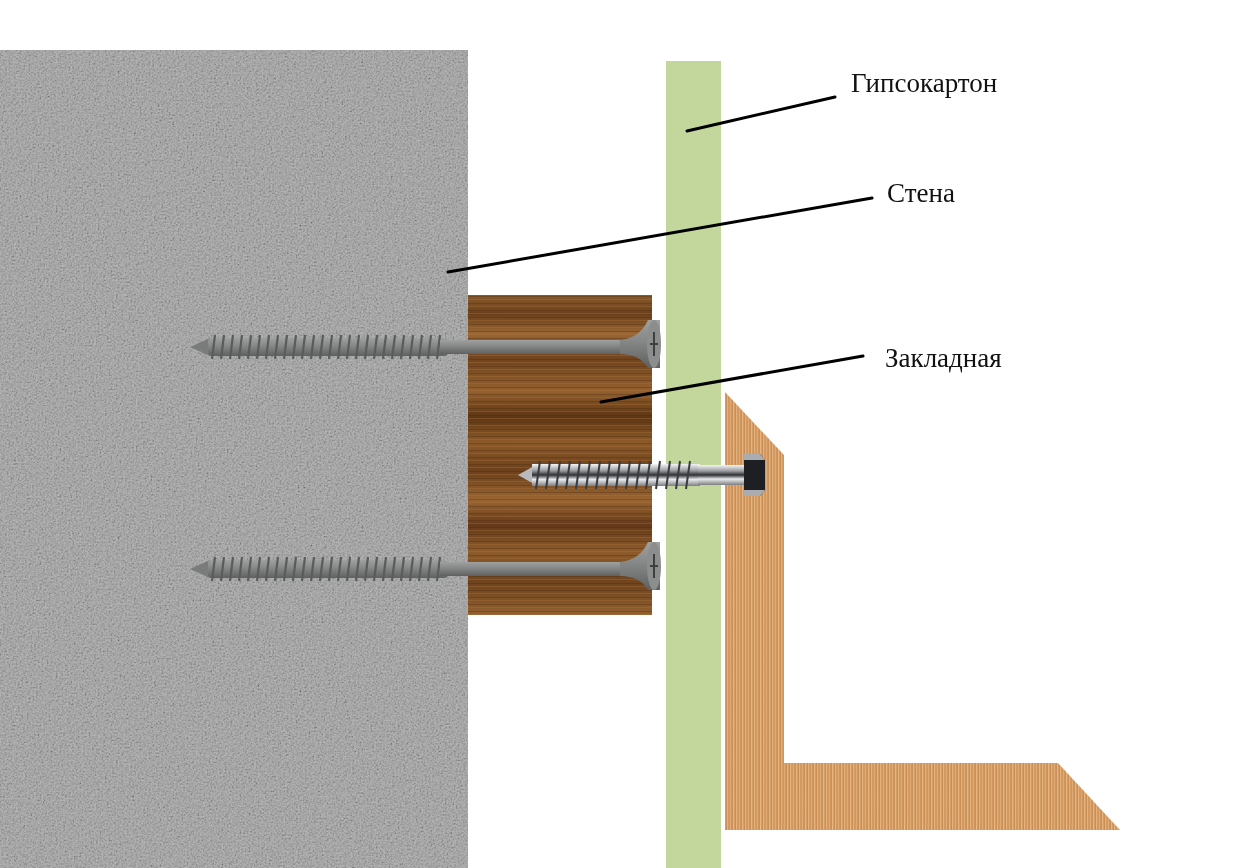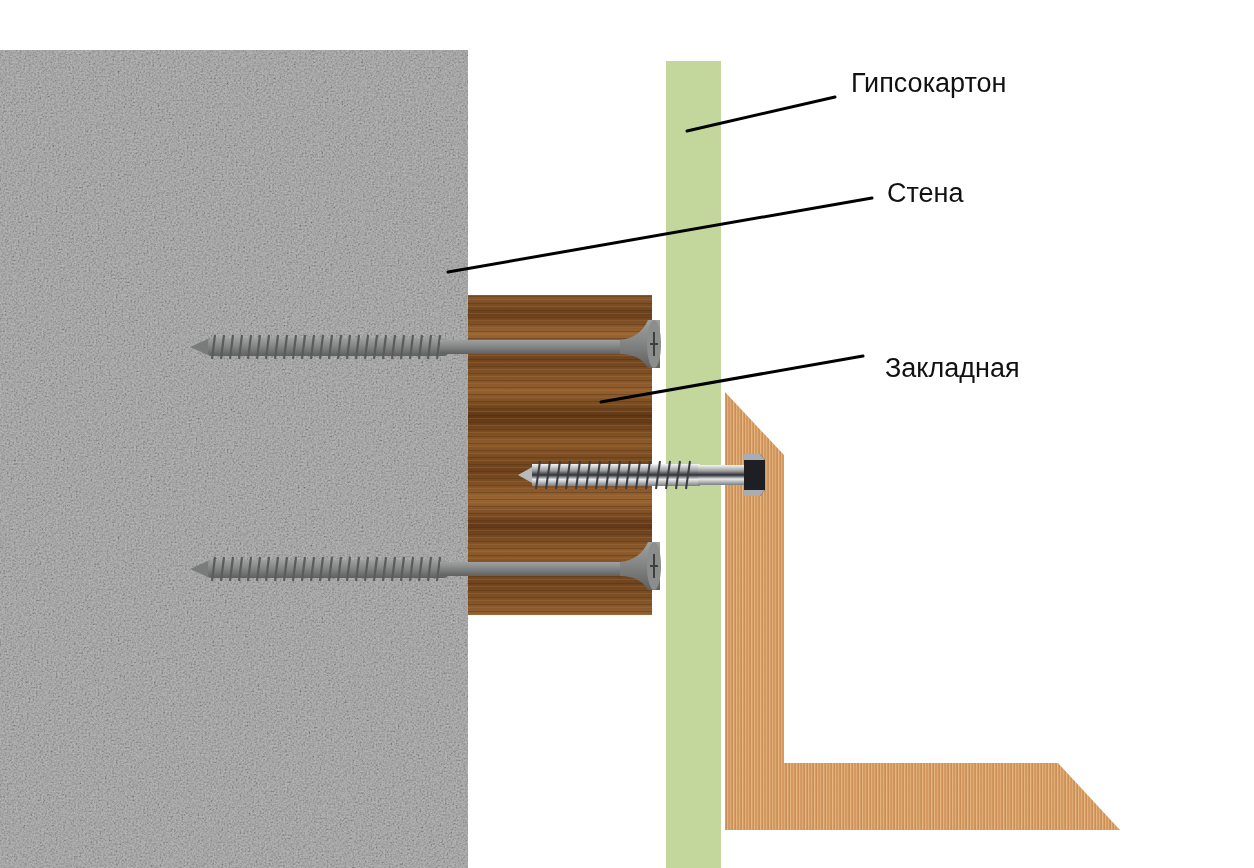--- a/index.html
+++ b/index.html
@@ -5,7 +5,7 @@
   html, body { margin: 0; padding: 0; background: #ffffff; }
   body { width: 1254px; height: 868px; position: relative; overflow: hidden; font-family: "DejaVu Sans", sans-serif; }
   #diagram { position: absolute; left: 0; top: 0; width: 1254px; height: 868px; }
-  .label { position: absolute; font-family: Liberation Sans, sans-serif; font-size: 27px; color: #111111; white-space: nowrap; line-height: 1; }
+  .label { position: absolute; font-family: Liberation Serif, serif; font-size: 27px; color: #111111; white-space: nowrap; line-height: 1; }
 </style>
 </head>
 <body>

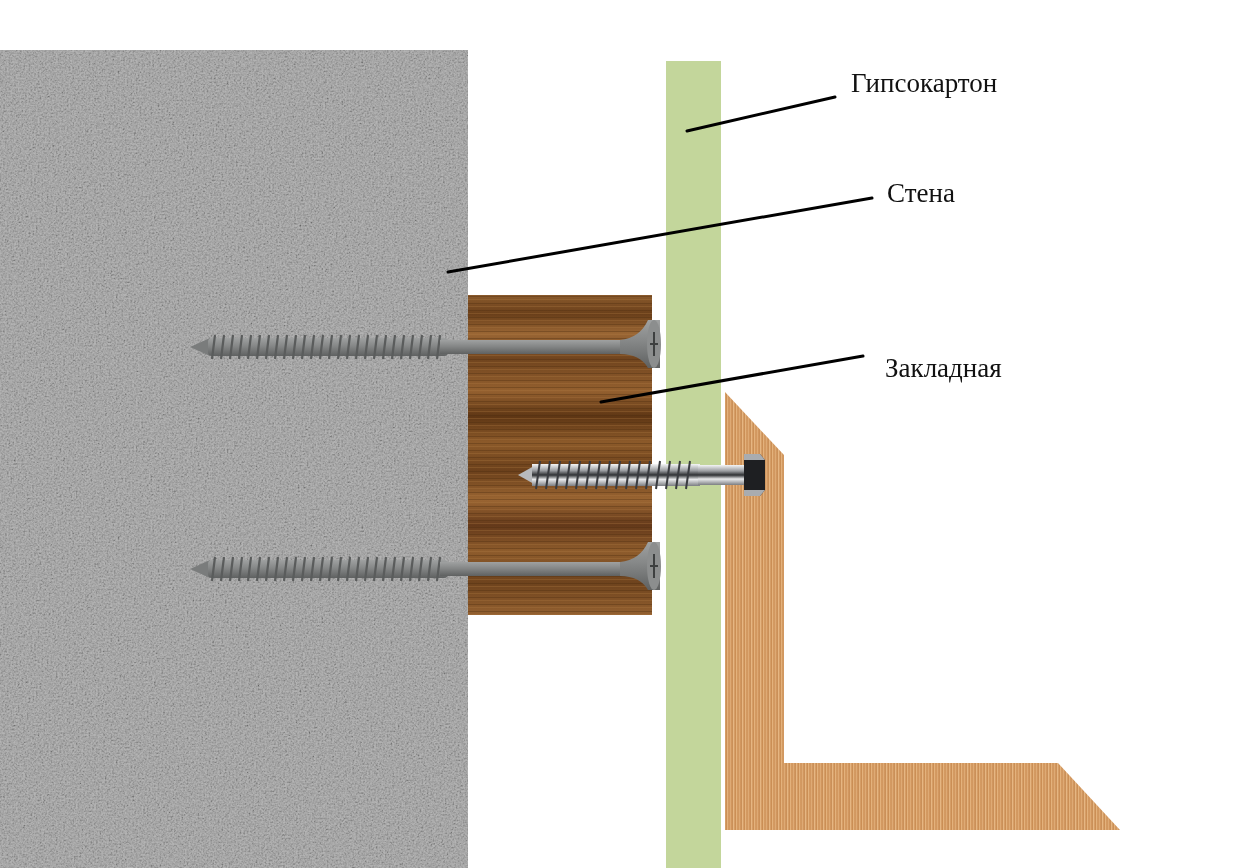--- a/index.html
+++ b/index.html
@@ -198,7 +198,7 @@
 
   <div class="label" style="left:851px; top:70px;">Гипсокартон</div>
   <div class="label" style="left:887px; top:180px;">Стена</div>
-  <div class="label" style="left:885px; top:355px;">Закладная</div>
+  <div class="label" style="left:885px; top:345px;">Закладная</div>
 </div>
 
 </body></html>

